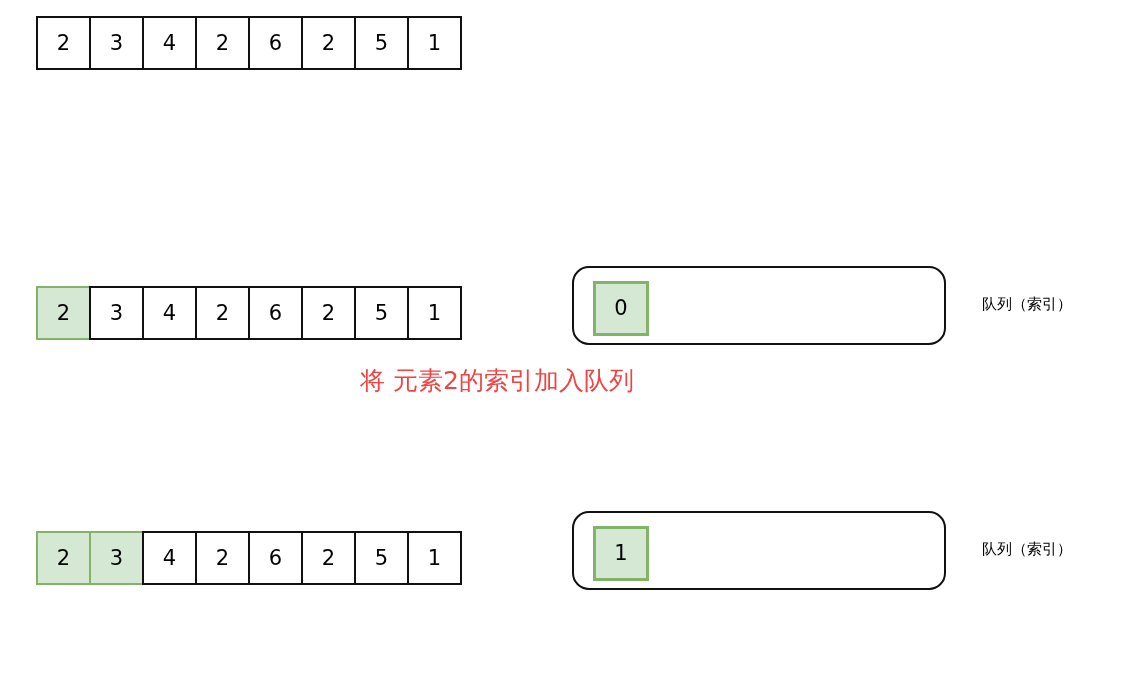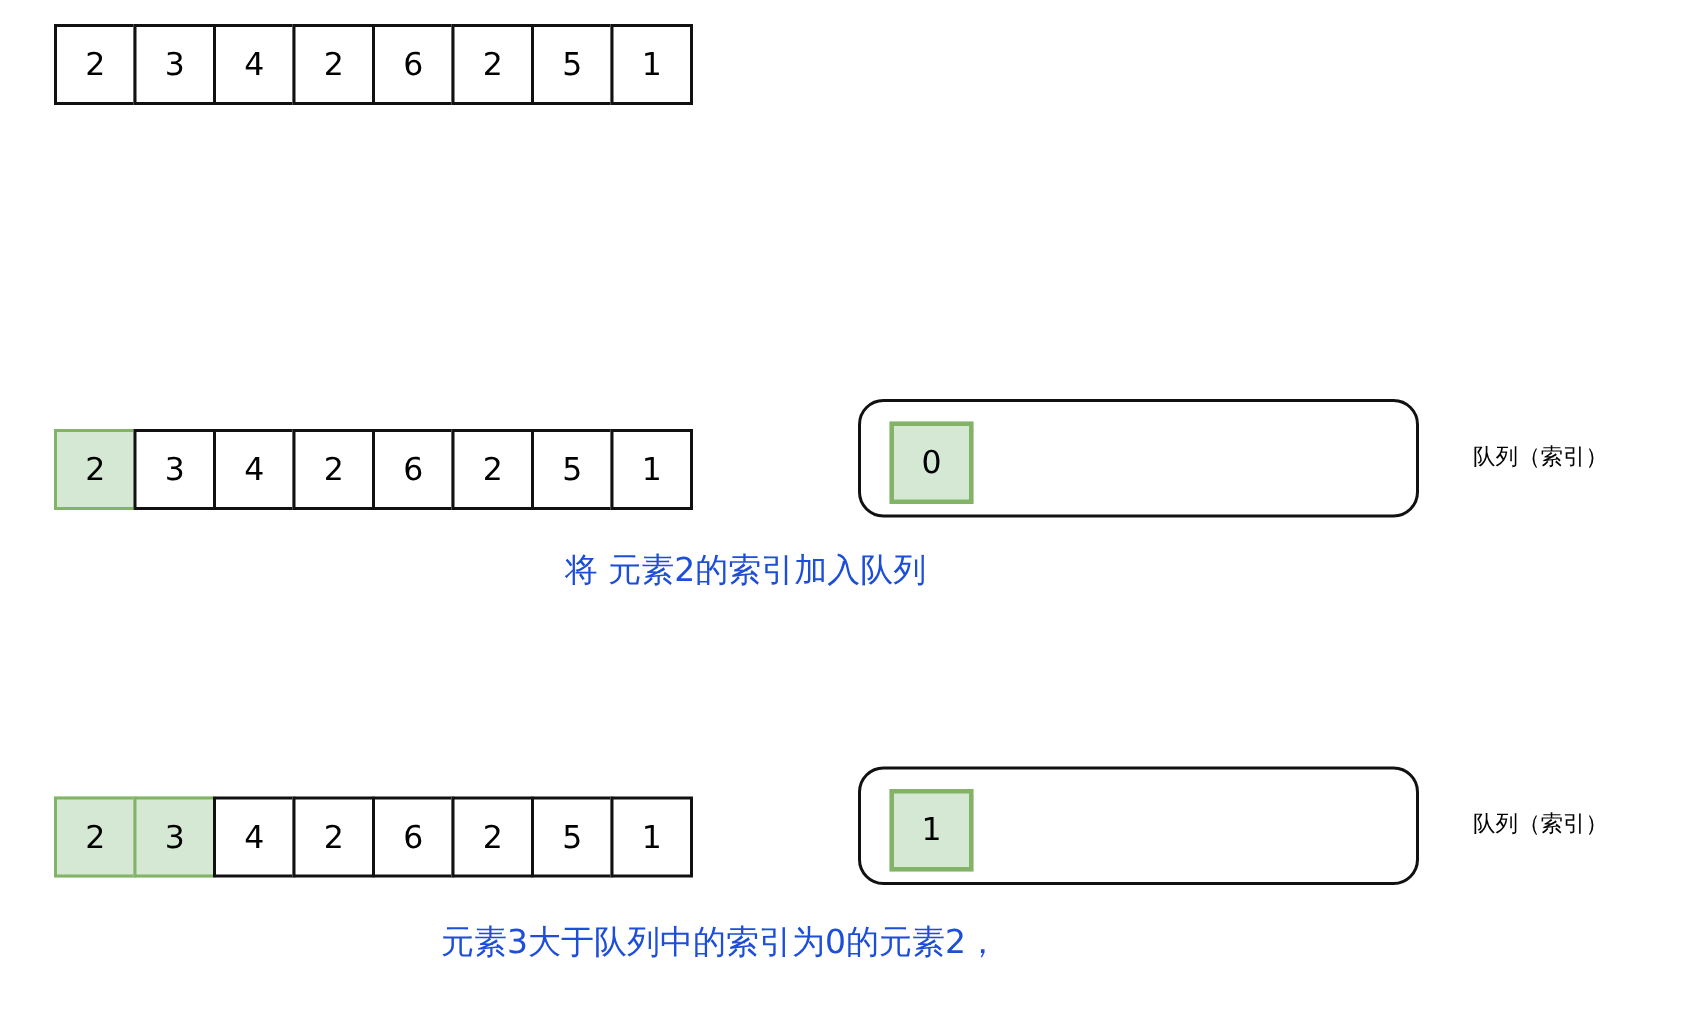--- a/index.html
+++ b/index.html
@@ -97,12 +97,12 @@
   }
   .caption {
     position: absolute;
-    font-size: 22px;
+    font-size: 25px;
     line-height: 26px;
     text-align: center;
     white-space: nowrap;
     font-family: "DejaVu Sans", "Liberation Sans", sans-serif;
-    color: #1d4ed8;
+    color: #ef4444;
     transform: translateX(-50%);
   }
   .caption .line {

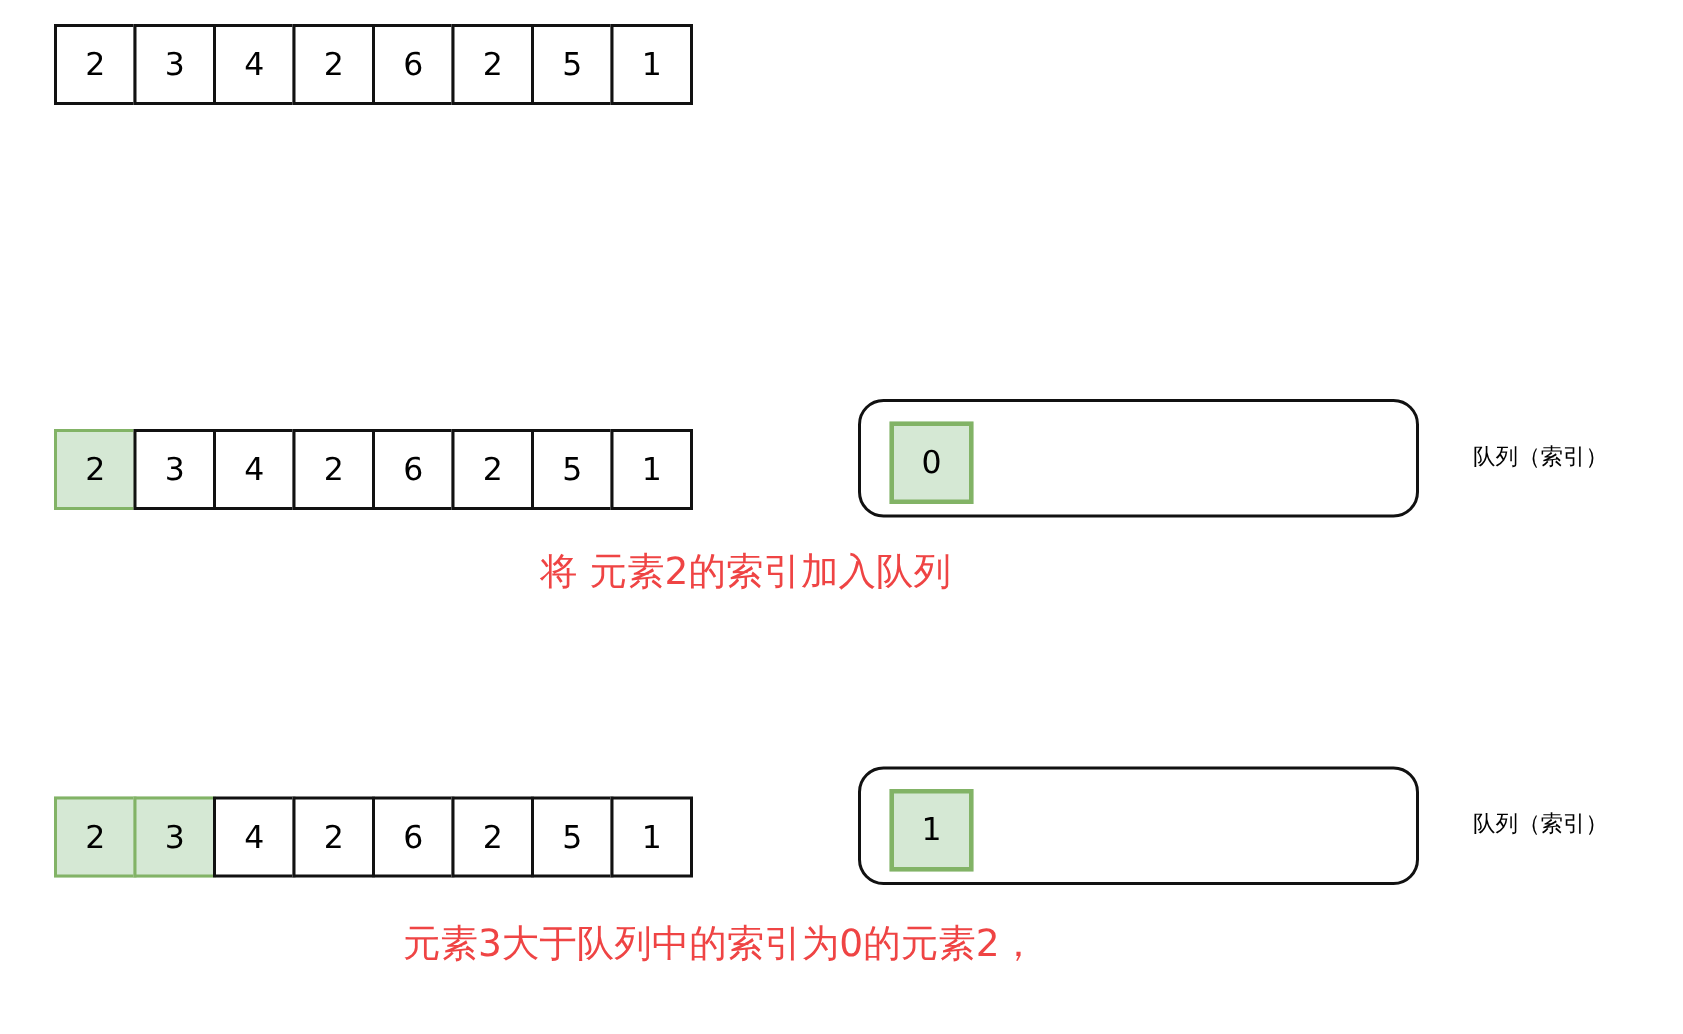--- a/index.html
+++ b/index.html
@@ -164,7 +164,6 @@
   <div class="side-label" style="left:982px; top:540px;">队列（索引）</div>
 
   <div class="caption" style="left:480px; top:616px;">
-    <span class="line">元素3大于队列中的索引为0的元素2，</span>
   </div>
 
 </div>

